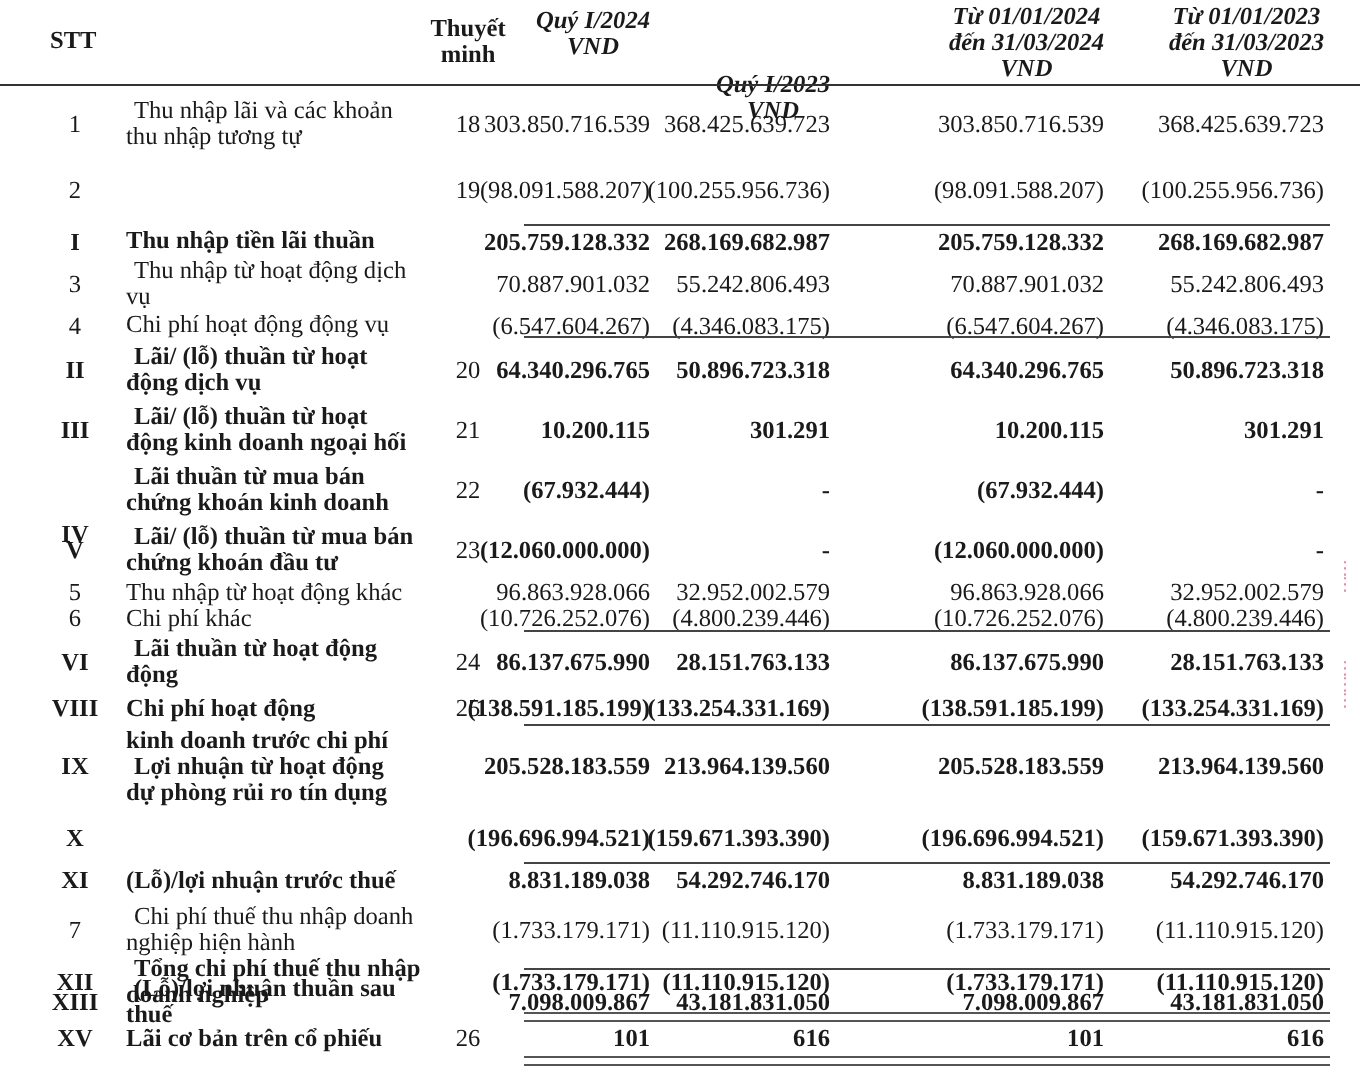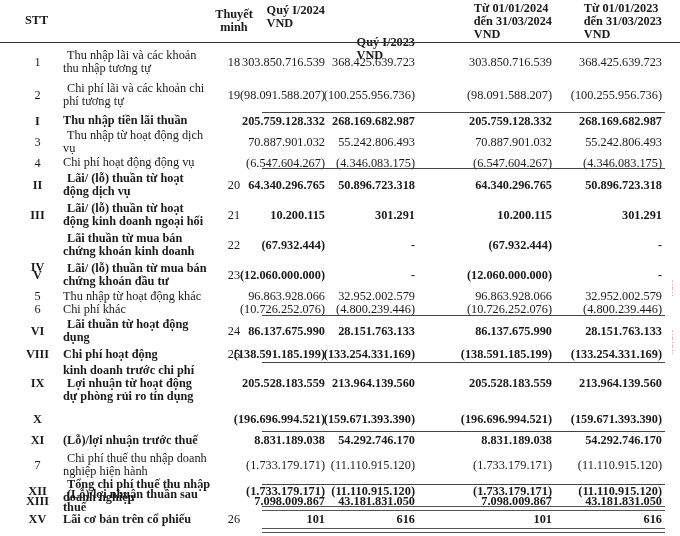--- a/index.html
+++ b/index.html
@@ -9,7 +9,7 @@
   .hdr { position: relative; height: 42px; font-weight: bold; }
   .hdr .stt { position: absolute; left: 25px; top: 13px; }
   .hdr .tm { position: absolute; left: 214px; top: 8px; width: 40px; text-align: center; line-height: 13px; }
-  .hdr .col { position: absolute; top: 4px; text-align: left; line-height: 13px; }
+  .hdr .col { position: absolute; top: 4px; text-align: center; line-height: 13px; font-style: italic; }
   .hdr .c1 { right: 355px; top: 4px; }
   .hdr .c2 { right: 265px; top: 4px; margin-top: 32px; }
   .hdr .c3 { right: 128px; top: 2px; }

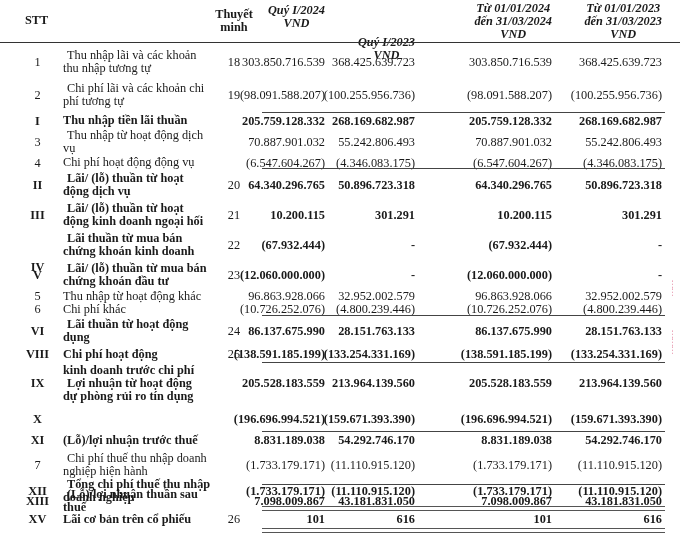--- a/index.html
+++ b/index.html
@@ -73,10 +73,6 @@
       </div>
       <div class="row" style="top: 80px; height: 30px;">
         <span class="n" style="top: 8px;">2</span>
-        <div class="lbl" style="top: 2px;">
-          <div style="padding-left: 4px;">Chi phí lãi và các khoản chi</div>
-          <div>phí tương tự</div>
-        </div>
         <span class="tm" style="top: 8px;">19</span>
         <span class="v v1" style="top: 8px;">(98.091.588.207)</span>
         <span class="v v2" style="top: 8px;">(100.255.956.736)</span>

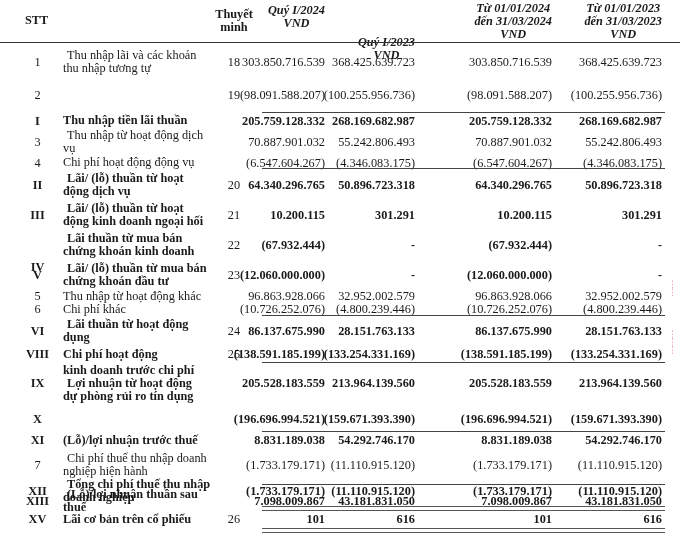--- a/index.html
+++ b/index.html
@@ -187,7 +187,7 @@
         <span class="n roman" style="top: 8px;">VI</span>
         <div class="lbl bold" style="top: 2px;">
           <div style="padding-left: 4px;">Lãi thuần từ hoạt động</div>
-          <div>dụng</div>
+          <div>động</div>
         </div>
         <span class="tm" style="top: 8px;">24</span>
         <span class="v v1 bold" style="top: 8px;">86.137.675.990</span>

